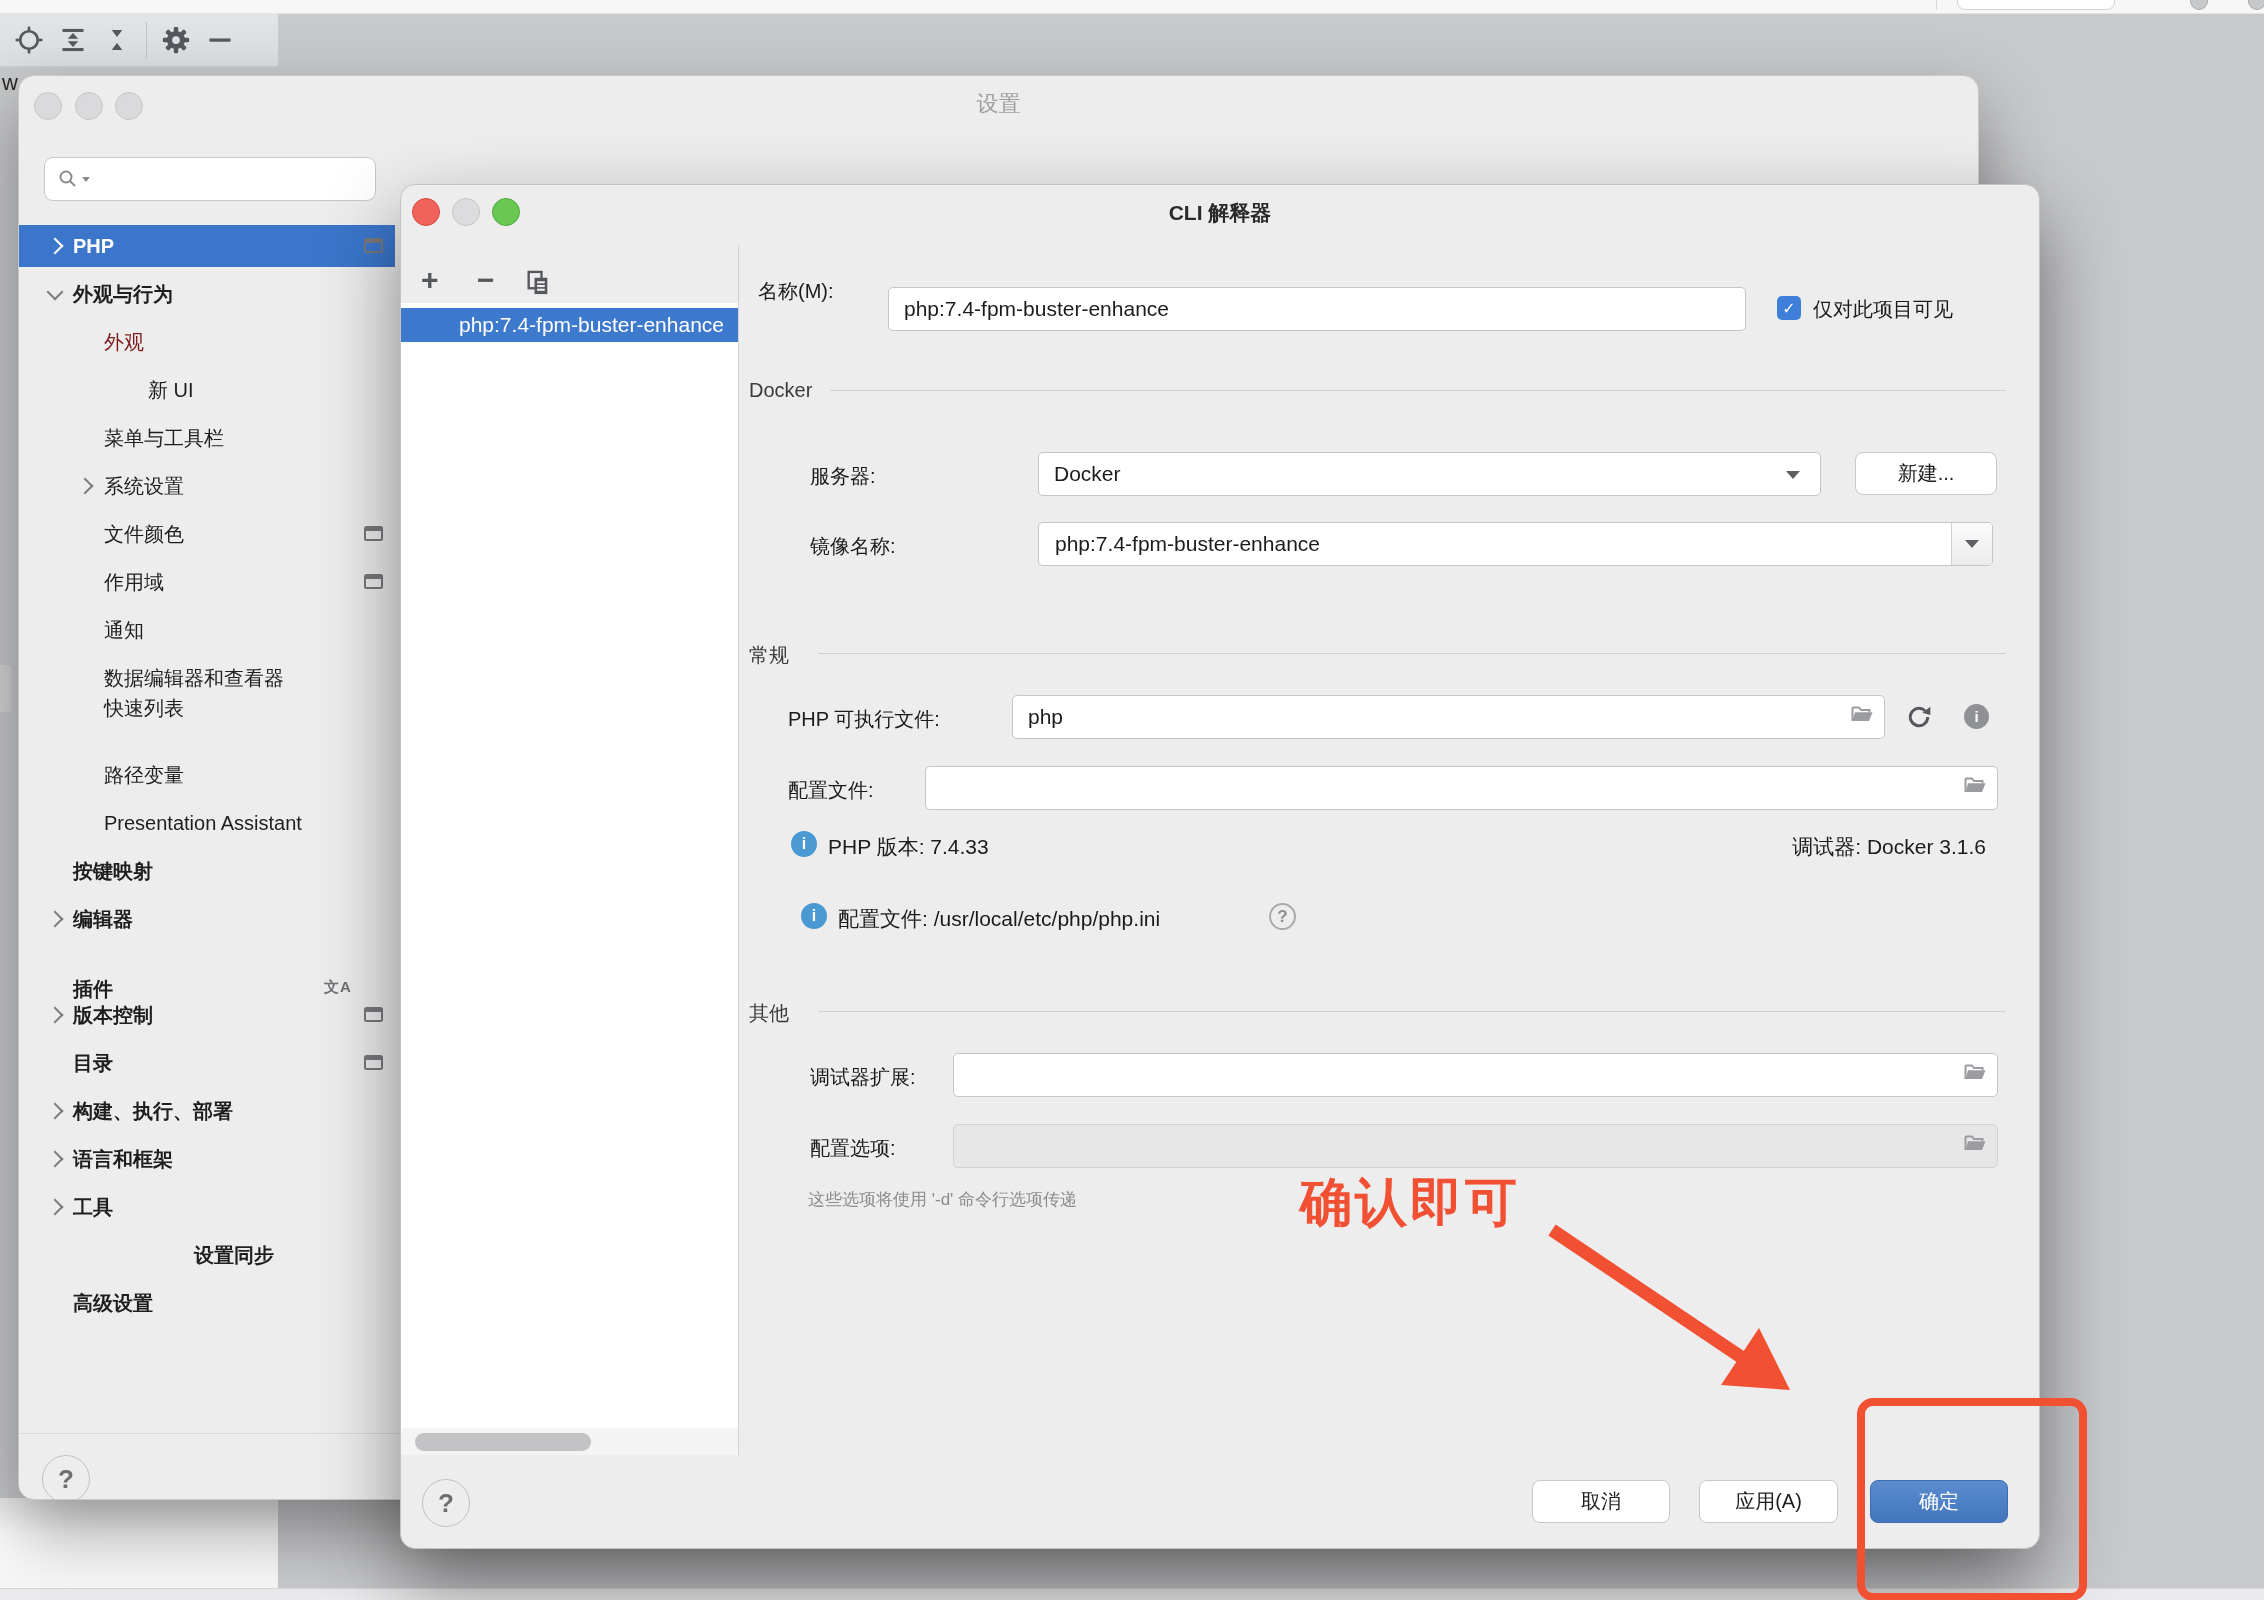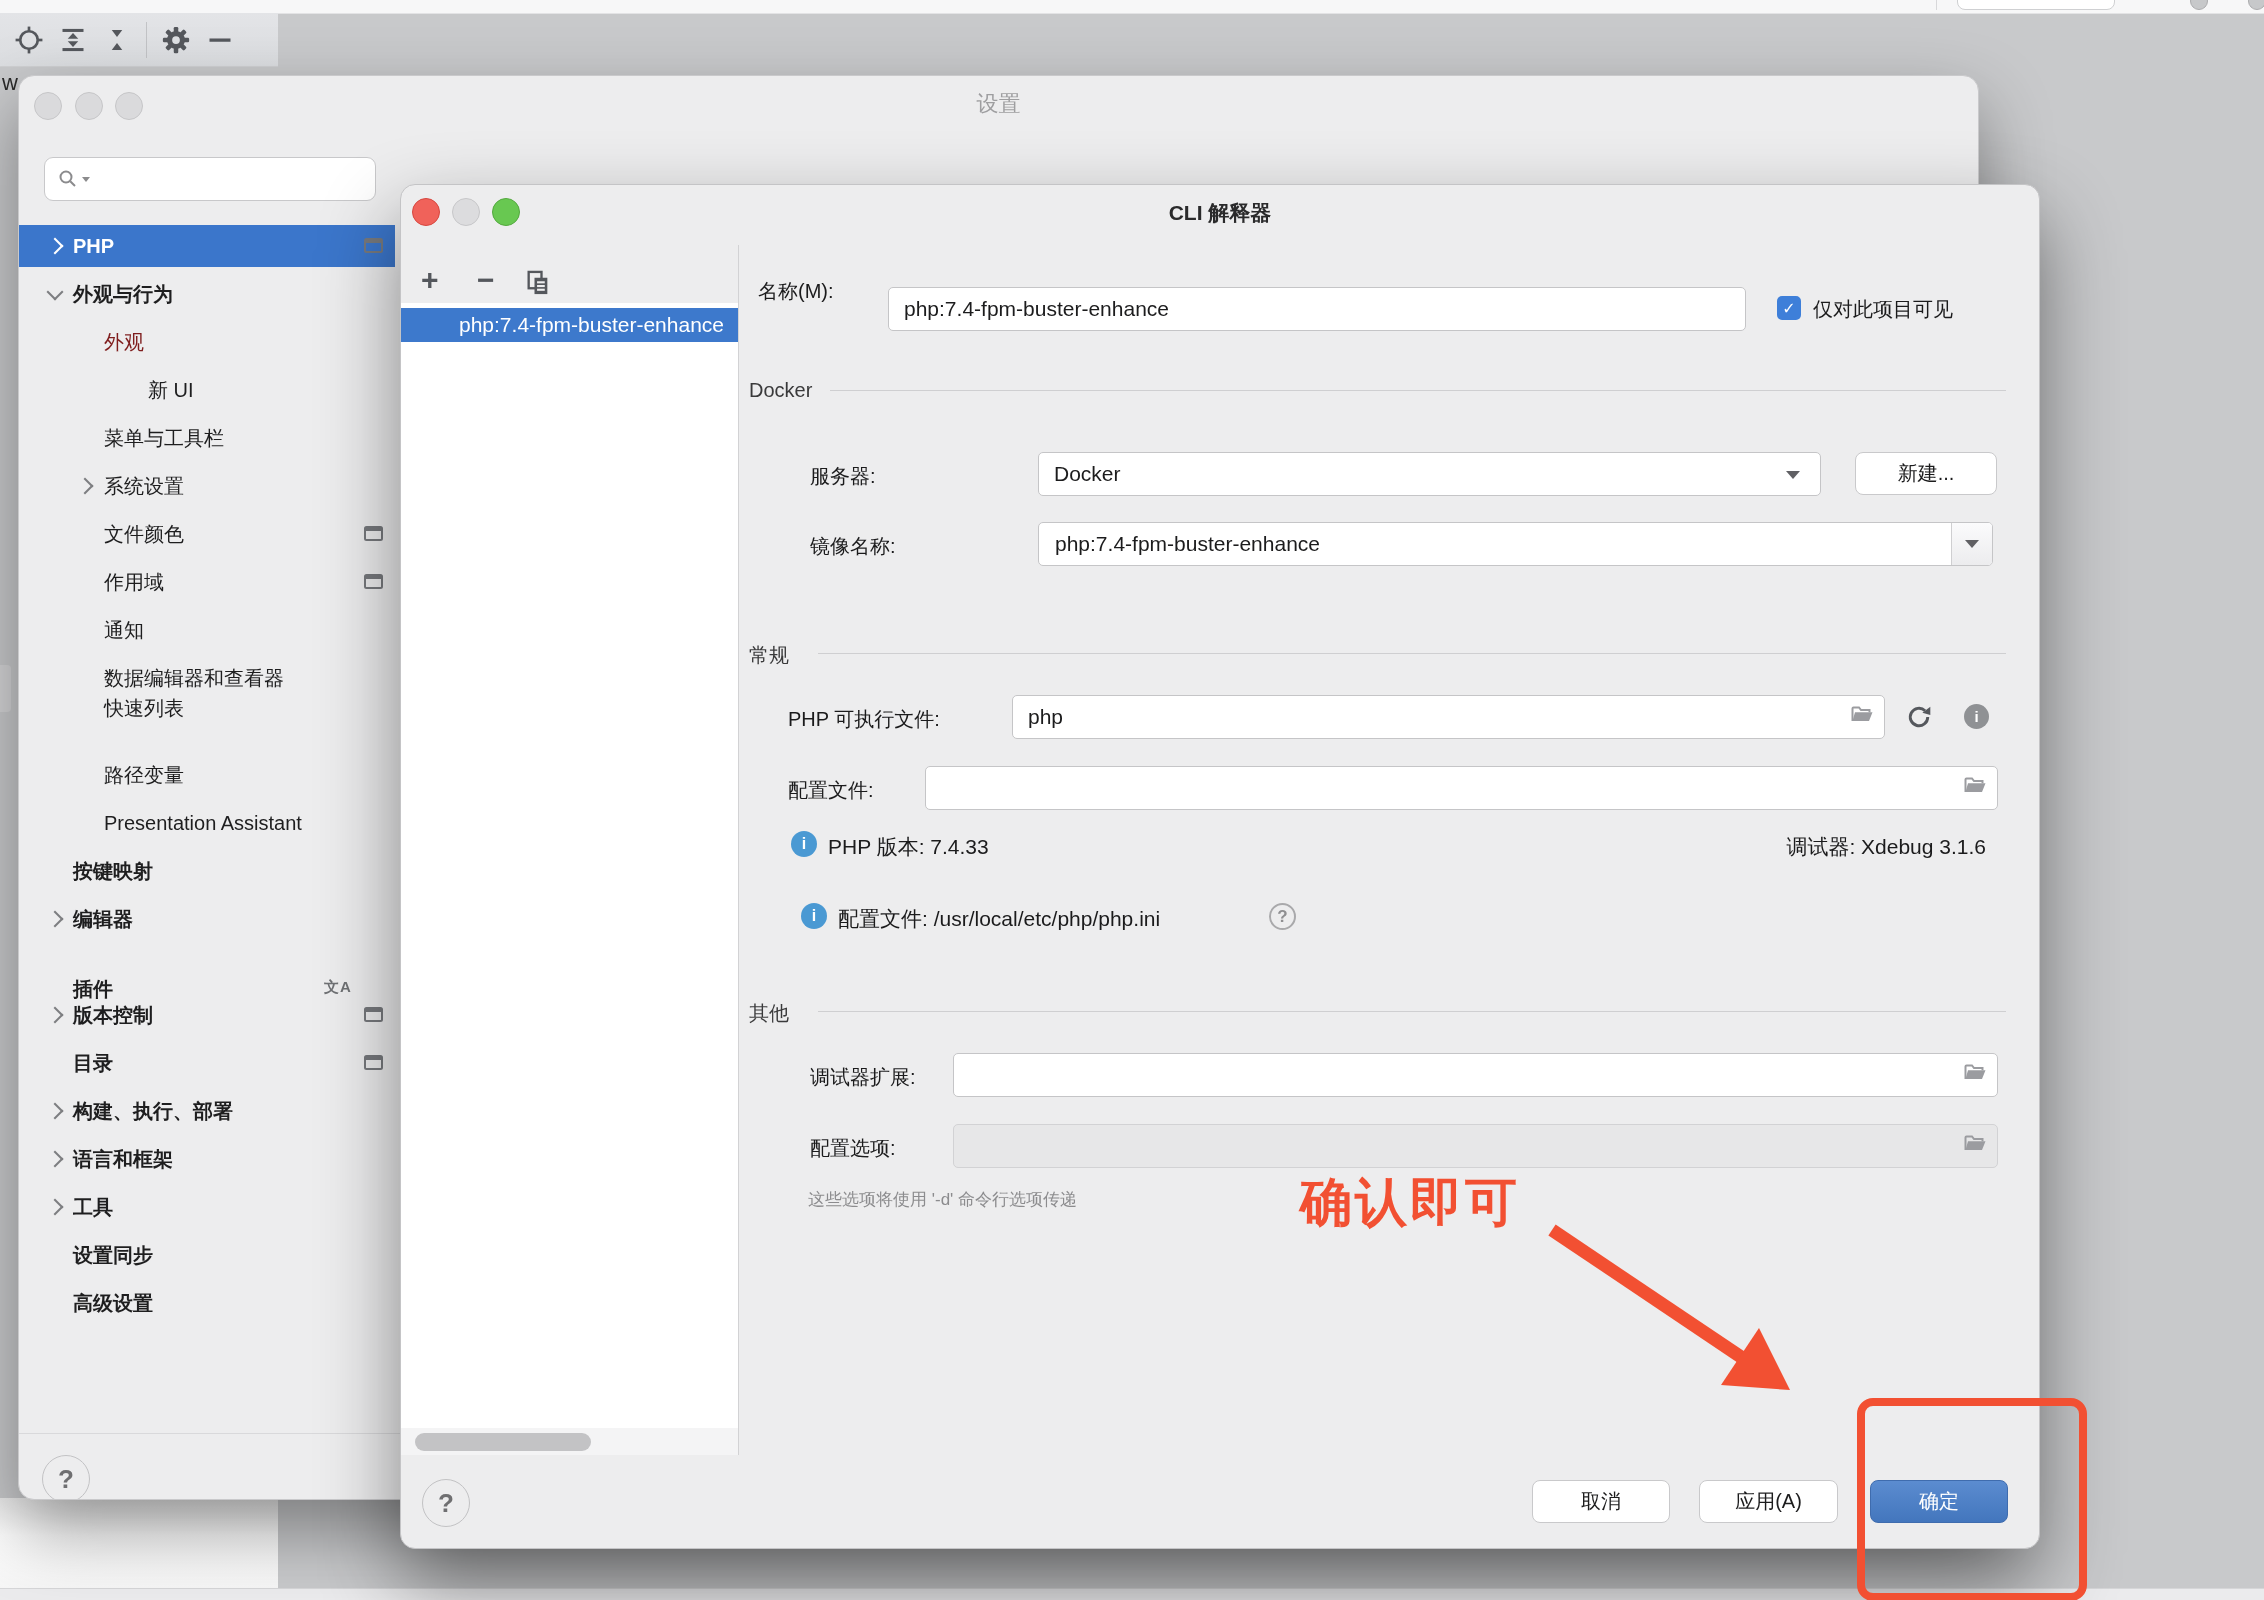--- a/index.html
+++ b/index.html
@@ -347,7 +347,7 @@
       <span>i</span>
     </span>
     <div class="abs lbl20" style="left:427px;top:648px;font-size:21px;">PHP 版本: 7.4.33</div>
-    <div class="abs lbl20" style="left:1215px;top:648px;width:370px;text-align:right;font-size:21px;">调试器: Xdebug 3.1.6</div>
+    <div class="abs lbl20" style="left:1215px;top:648px;width:370px;text-align:right;font-size:21px;">调试器: Docker 3.1.6</div>
 
     <span class="abs info-blue" style="left:400px;top:718px;">
       <span>i</span>

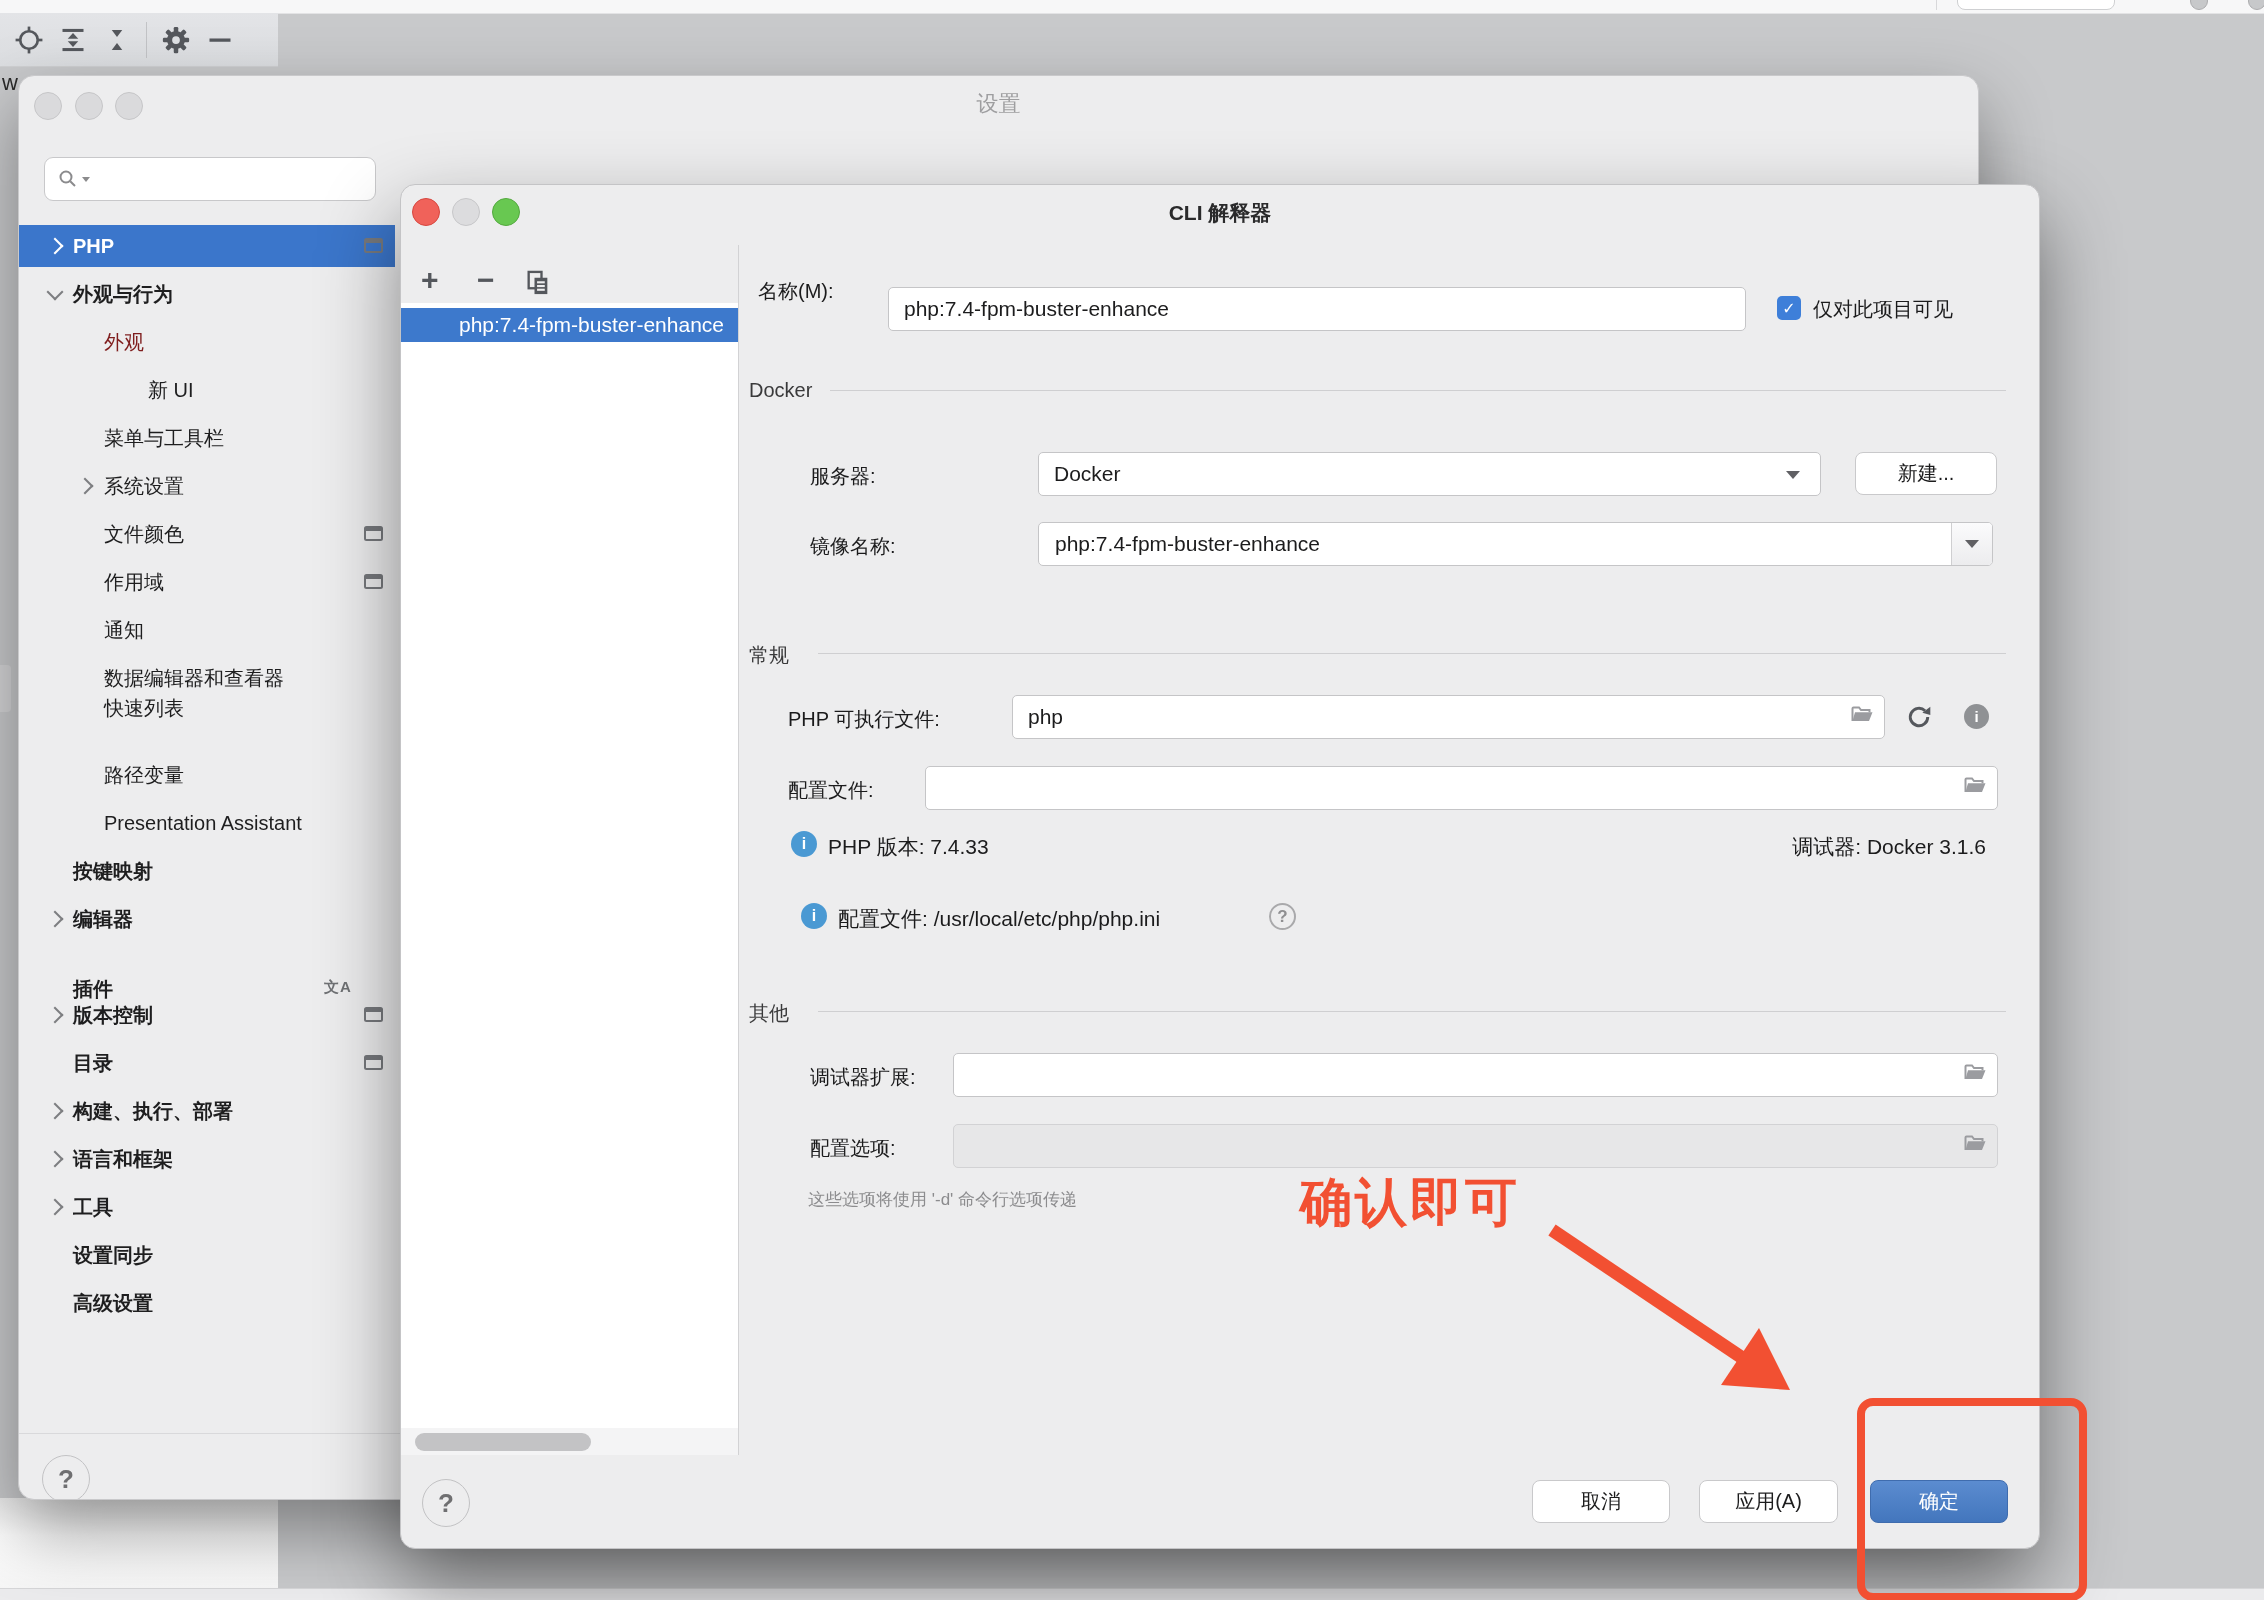--- a/index.html
+++ b/index.html
@@ -241,7 +241,7 @@
           <span class="chev right"></span>
           <span class="lbl">工具</span>
         </div>
-        <div class="srow bold" style="top: 1158px;">
+        <div class="srow bold" style="top: 1158px; justify-content: center;">
           <span class="lbl">设置同步</span>
         </div>
         <div class="srow bold" style="top: 1206px;">

